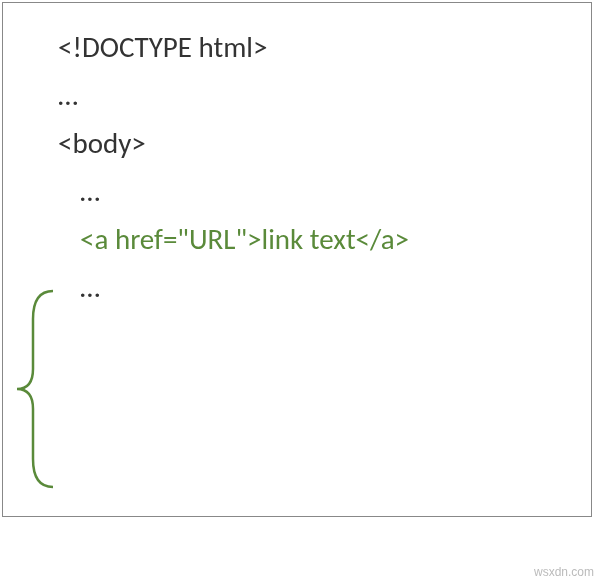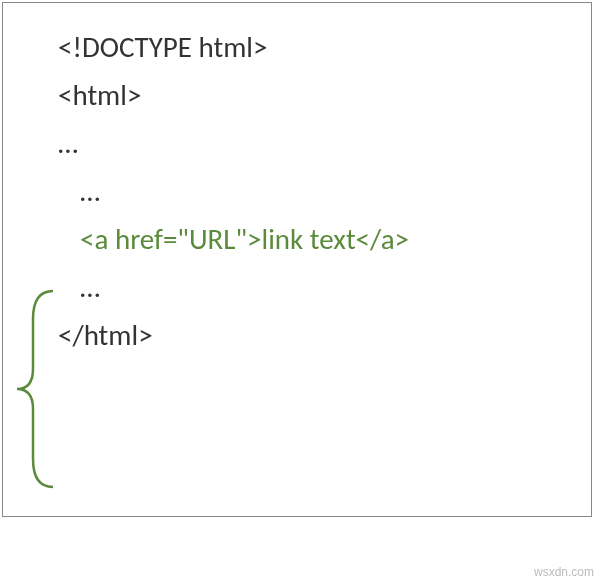--- a/index.html
+++ b/index.html
@@ -58,7 +58,6 @@
   </svg>
 
   <div class="code-line">&lt;!DOCTYPE html&gt;</div>
-  <div class="code-line">&lt;html&gt;</div>
   <div class="code-line">…</div>
   <div class="code-line indent">…</div>
   <div class="code-line indent highlight">&lt;a href="URL"&gt;link text&lt;/a&gt;</div>

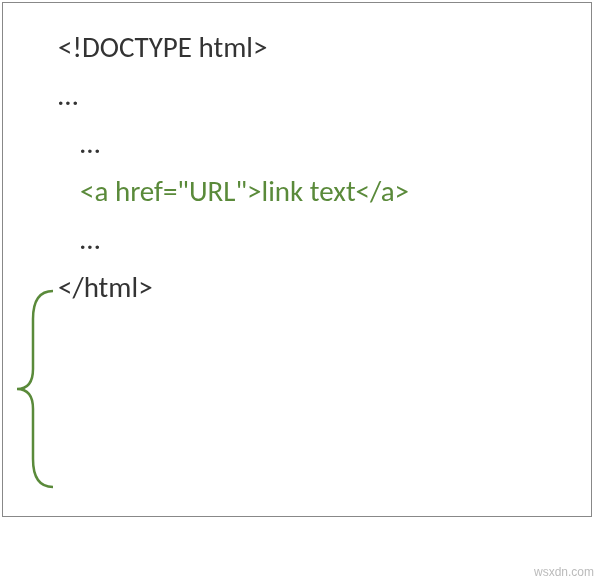--- a/index.html
+++ b/index.html
@@ -59,6 +59,7 @@
 
   <div class="code-line">&lt;!DOCTYPE html&gt;</div>
   <div class="code-line">…</div>
+  <div class="code-line">&lt;body&gt;</div>
   <div class="code-line indent">…</div>
   <div class="code-line indent highlight">&lt;a href="URL"&gt;link text&lt;/a&gt;</div>
   <div class="code-line indent">…</div>

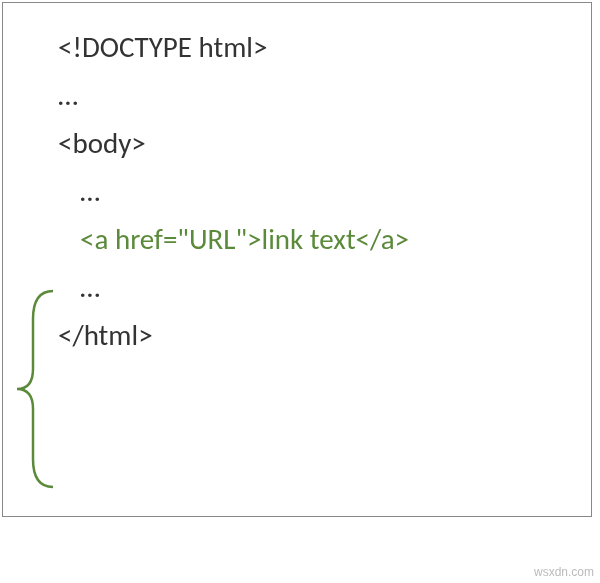--- a/index.html
+++ b/index.html
@@ -63,7 +63,6 @@
   <div class="code-line indent">…</div>
   <div class="code-line indent highlight">&lt;a href="URL"&gt;link text&lt;/a&gt;</div>
   <div class="code-line indent">…</div>
-  <div class="code-line">&lt;/html&gt;</div>
 </div>
 
 <div class="watermark">wsxdn.com</div>

